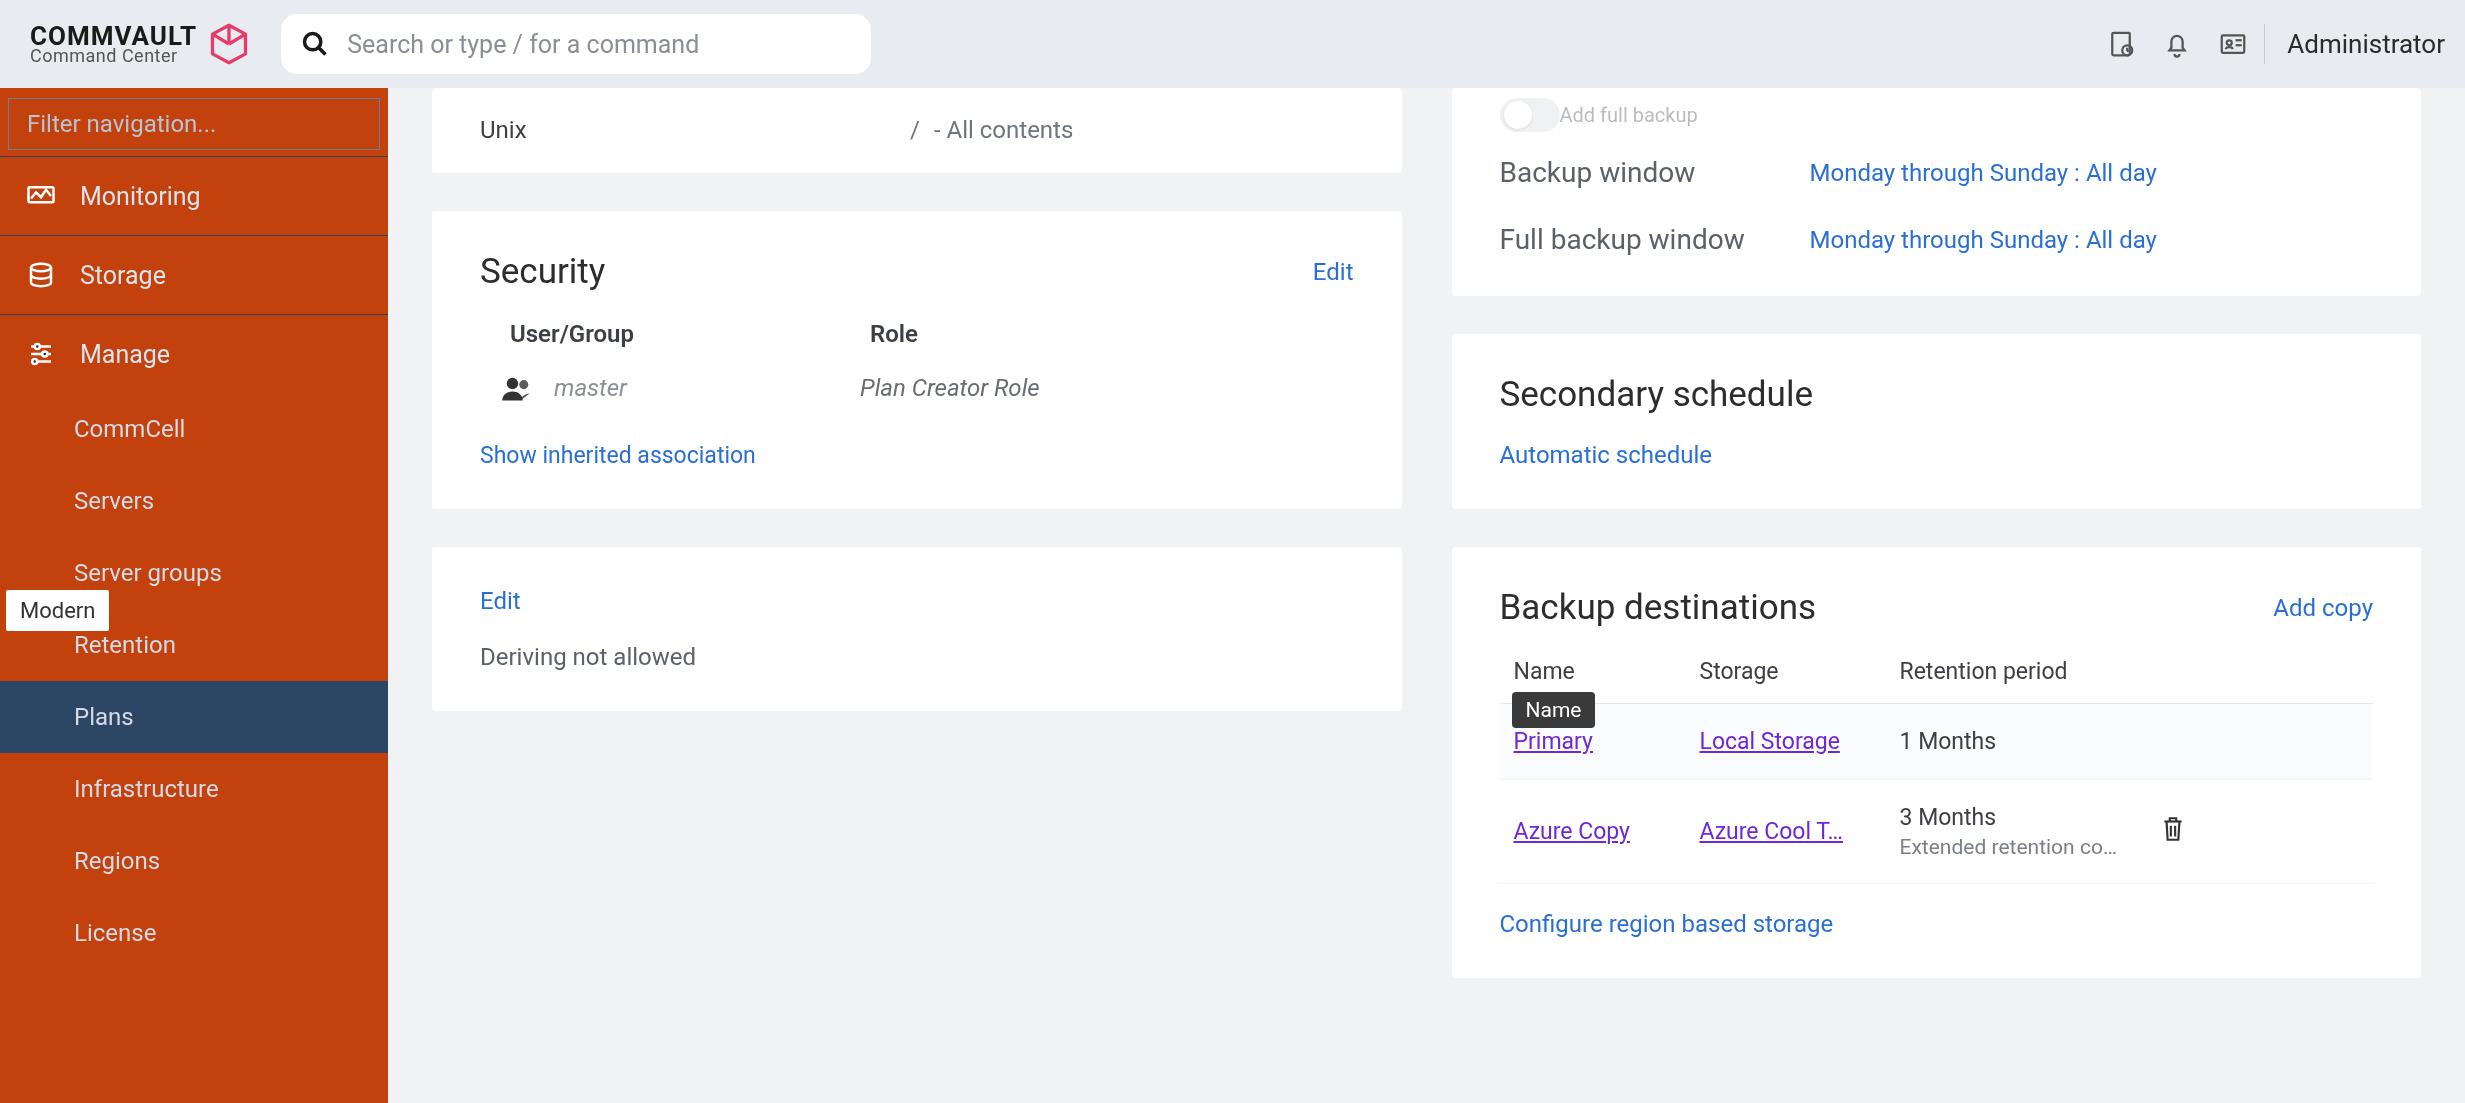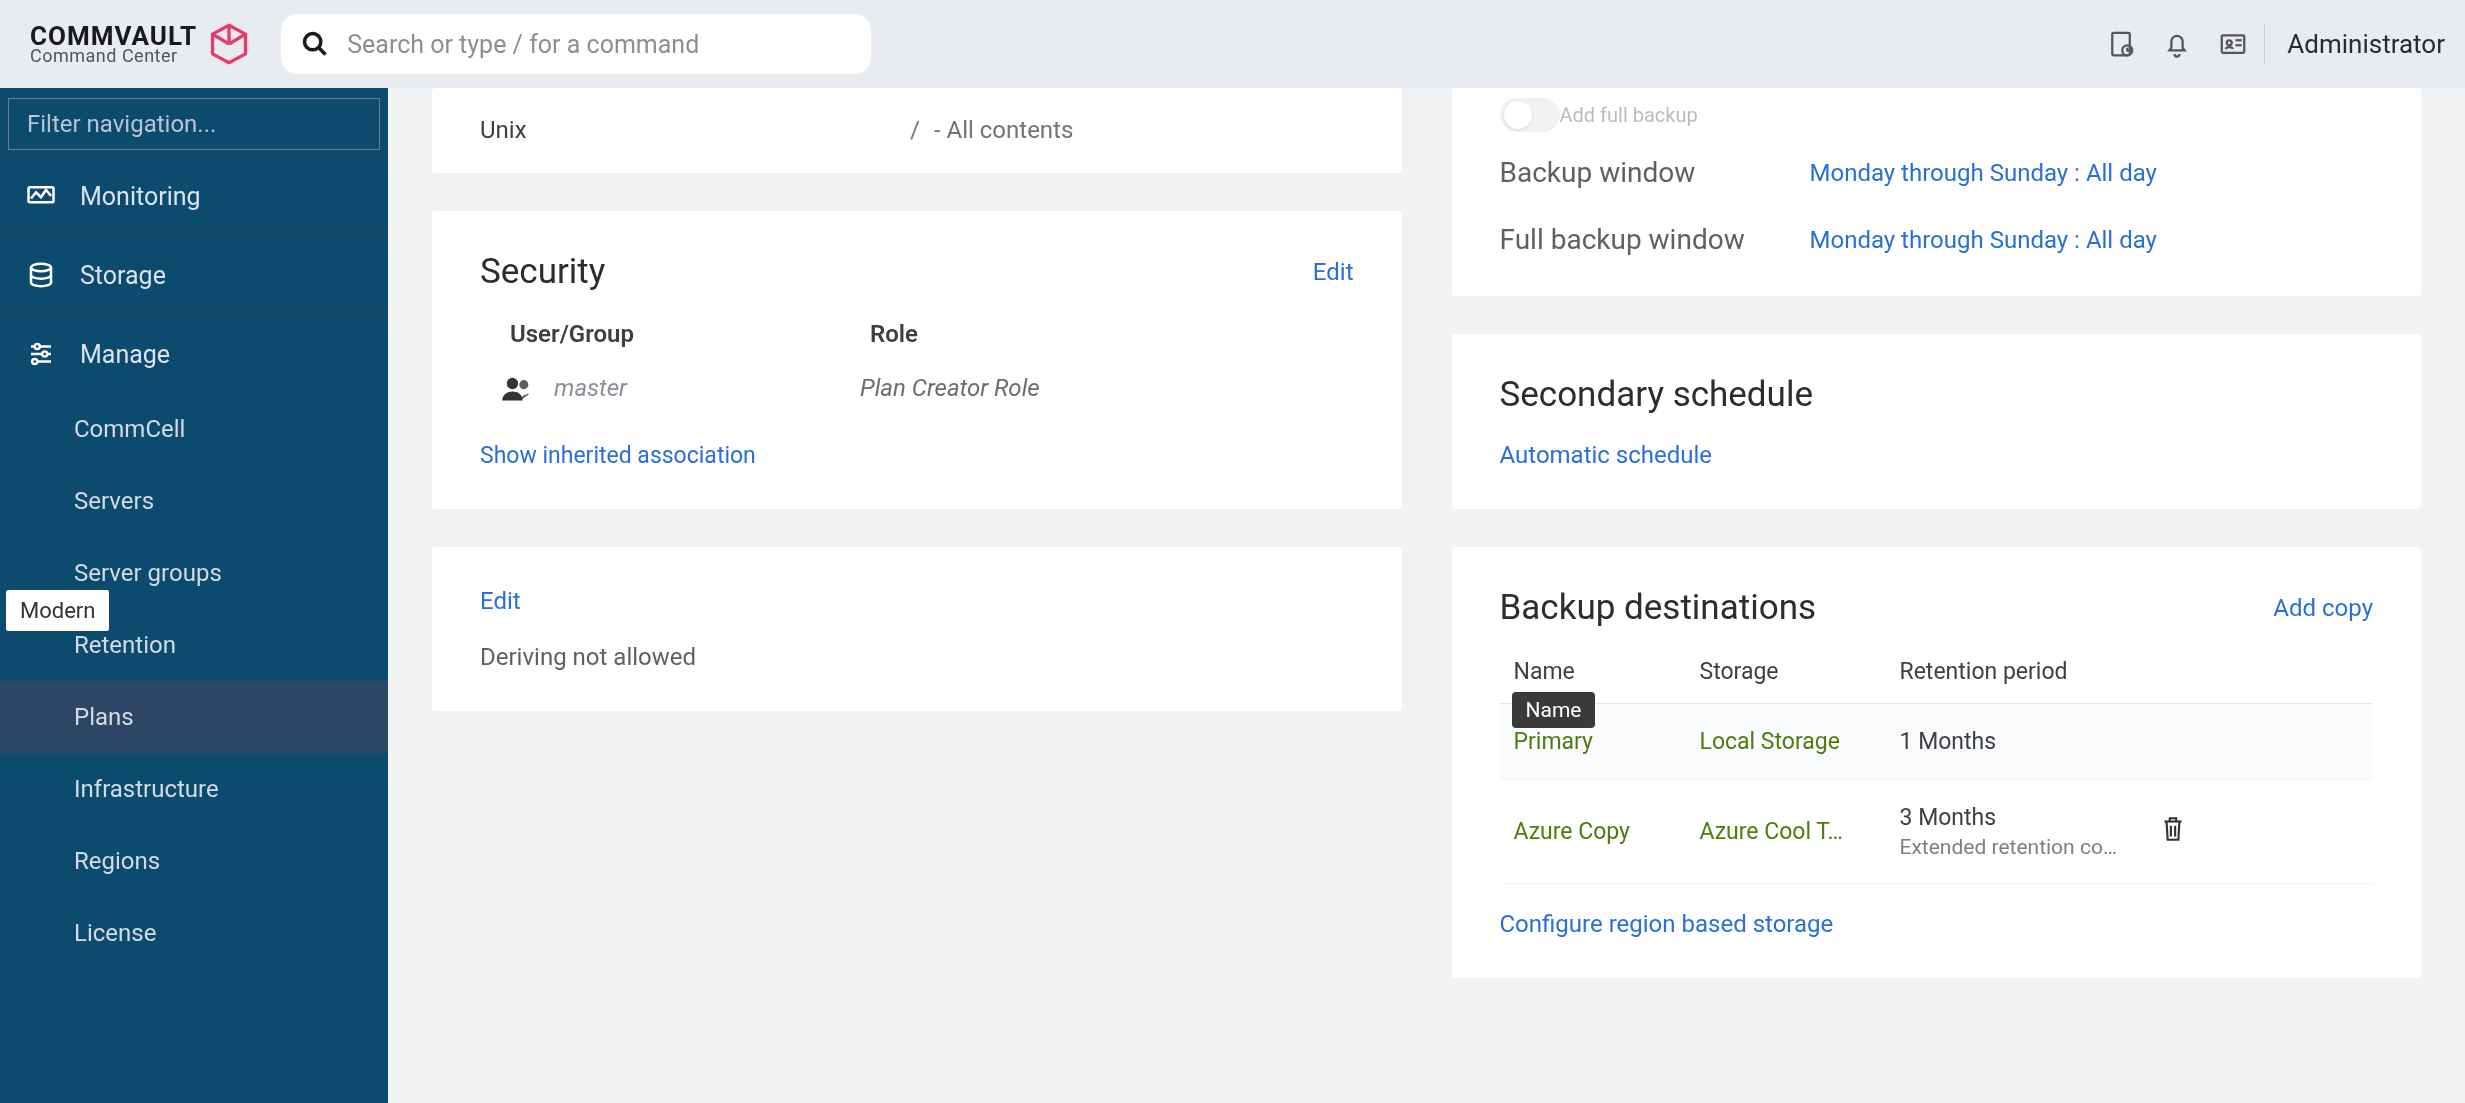--- a/index.html
+++ b/index.html
@@ -23,7 +23,7 @@
 .top-user { font-size:26px; color:#2b2b2b; }
 
 
-.sidebar { position:fixed; top:88px; left:0; bottom:0; width:388px; background:#0c4a6e; color:#dce3ec; overflow:hidden; }
+.sidebar { position:fixed; top:88px; left:0; bottom:0; width:388px; background:#c2410c; color:#dce3ec; overflow:hidden; }
 .filter-box { margin:10px 8px 6px 8px; border:1px solid #6f8096; height:52px; display:flex; align-items:center; padding:0 18px; }
 .filter-box input { background:transparent; border:0; outline:0; color:#c8d2df; font-size:24px; width:100%; }
 .filter-box input::placeholder { color:#b9c4d3; }

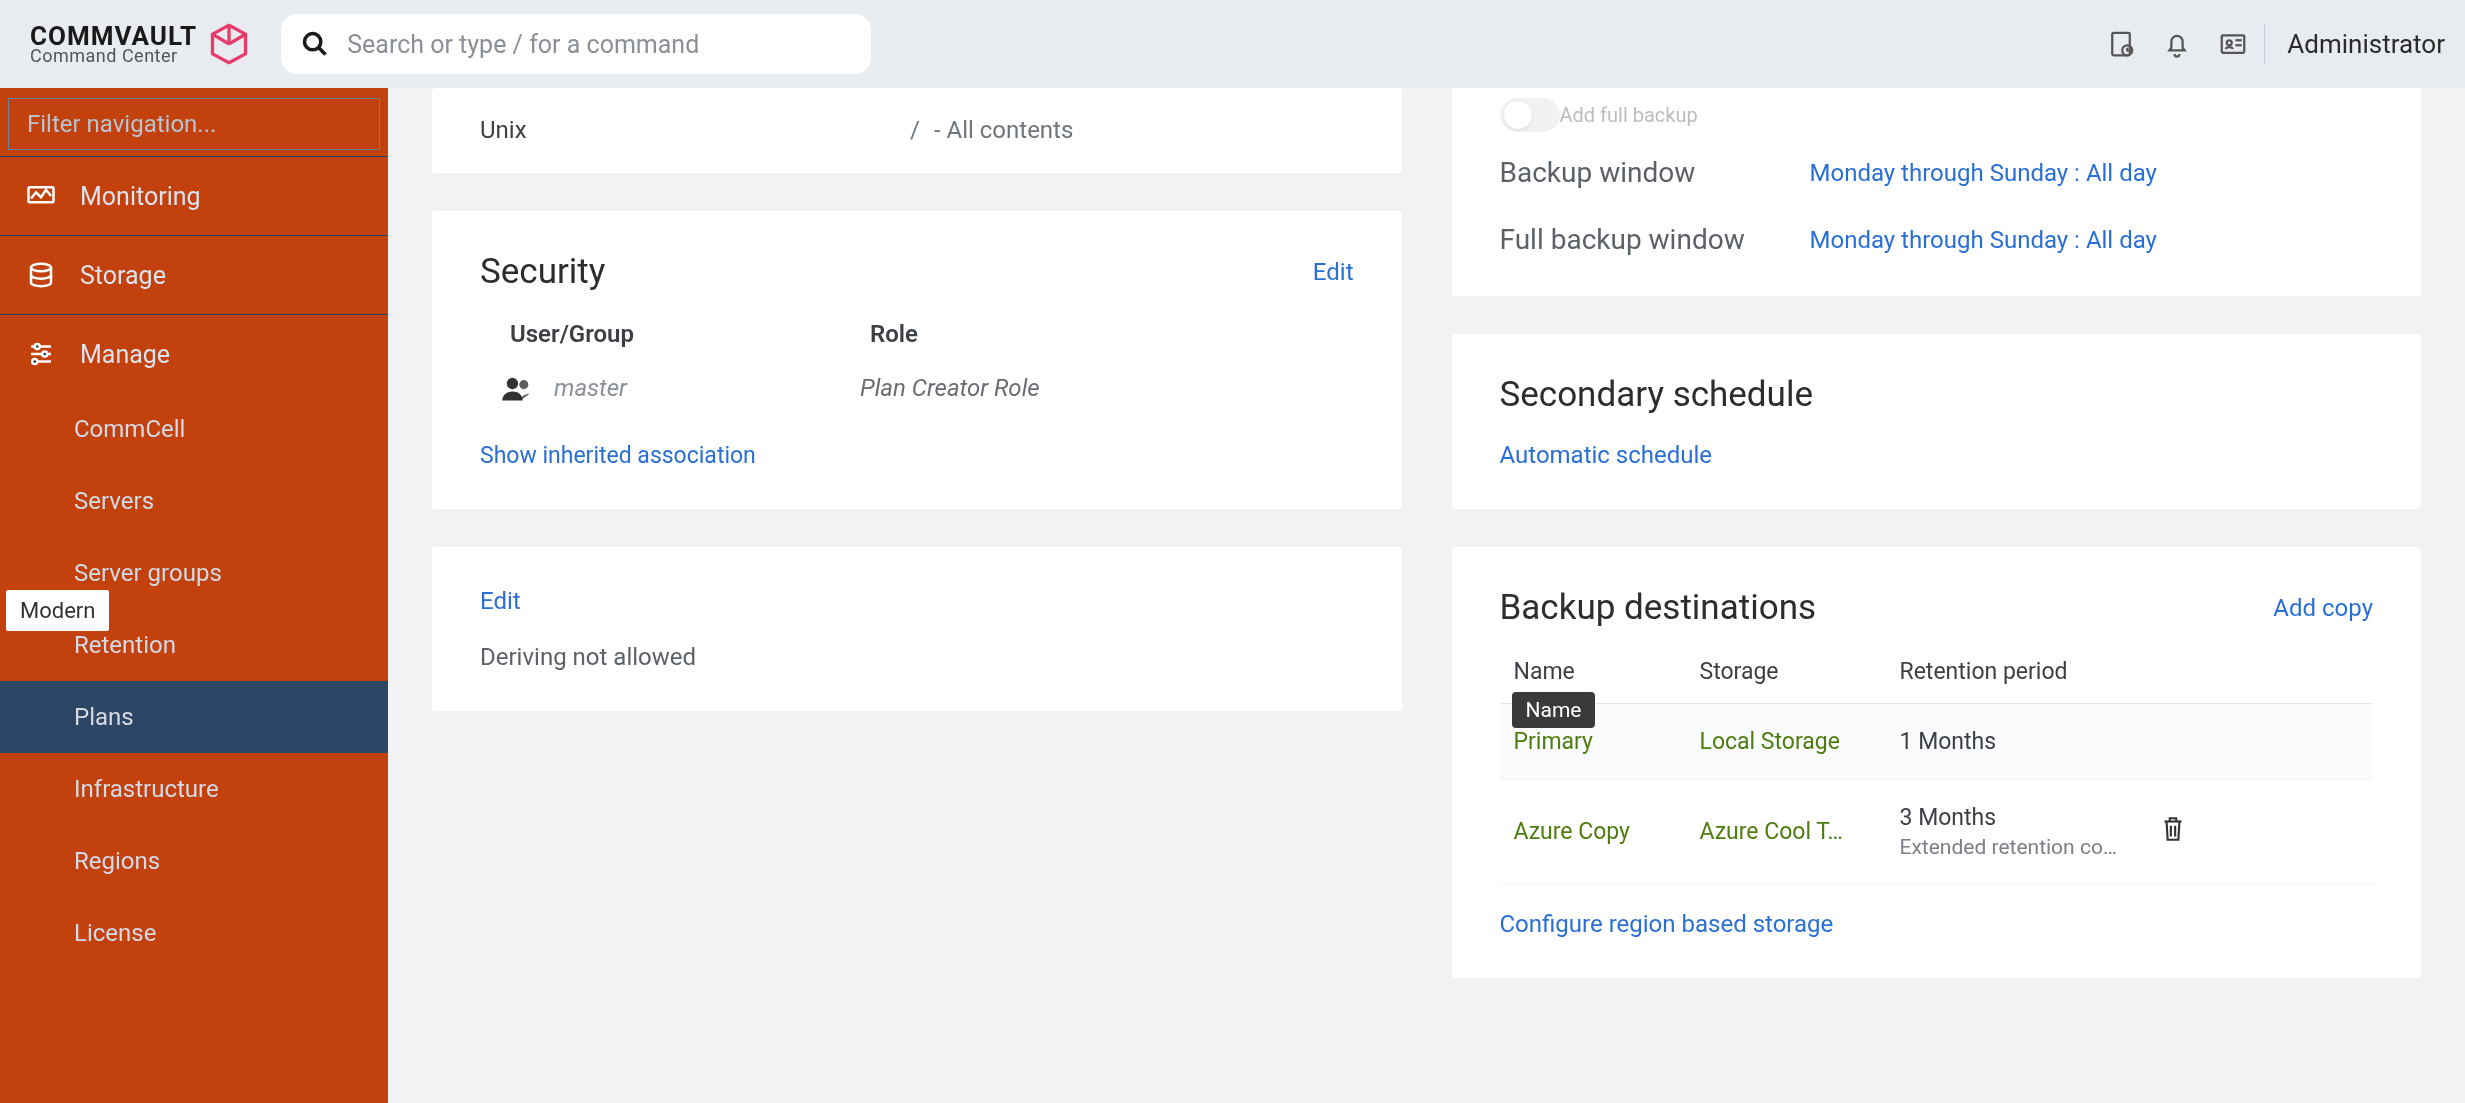--- a/index.html
+++ b/index.html
@@ -80,7 +80,7 @@
 .name-tooltip { position:absolute; top:34px; left:12px; background:#3a3a3a; color:#fff; font-size:21px; padding:6px 14px; border-radius:4px; }
 .tbl-row { display:flex; align-items:center; padding:24px 0; border-bottom:1px solid #f2f4f6; }
 .tbl-row .td { font-size:23px; }
-.tbl-row .td.link { color:#4d7c0f; }
+.tbl-row .td.link { color:#6d28d9;text-decoration:underline; }
 .tbl-row .td.plain { color:#3c3f44; }
 .ret-sub { color:#7b8088; font-size:21px; margin-top:4px; }
 .trash { width:26px; height:30px; color:#333; cursor:pointer; }

